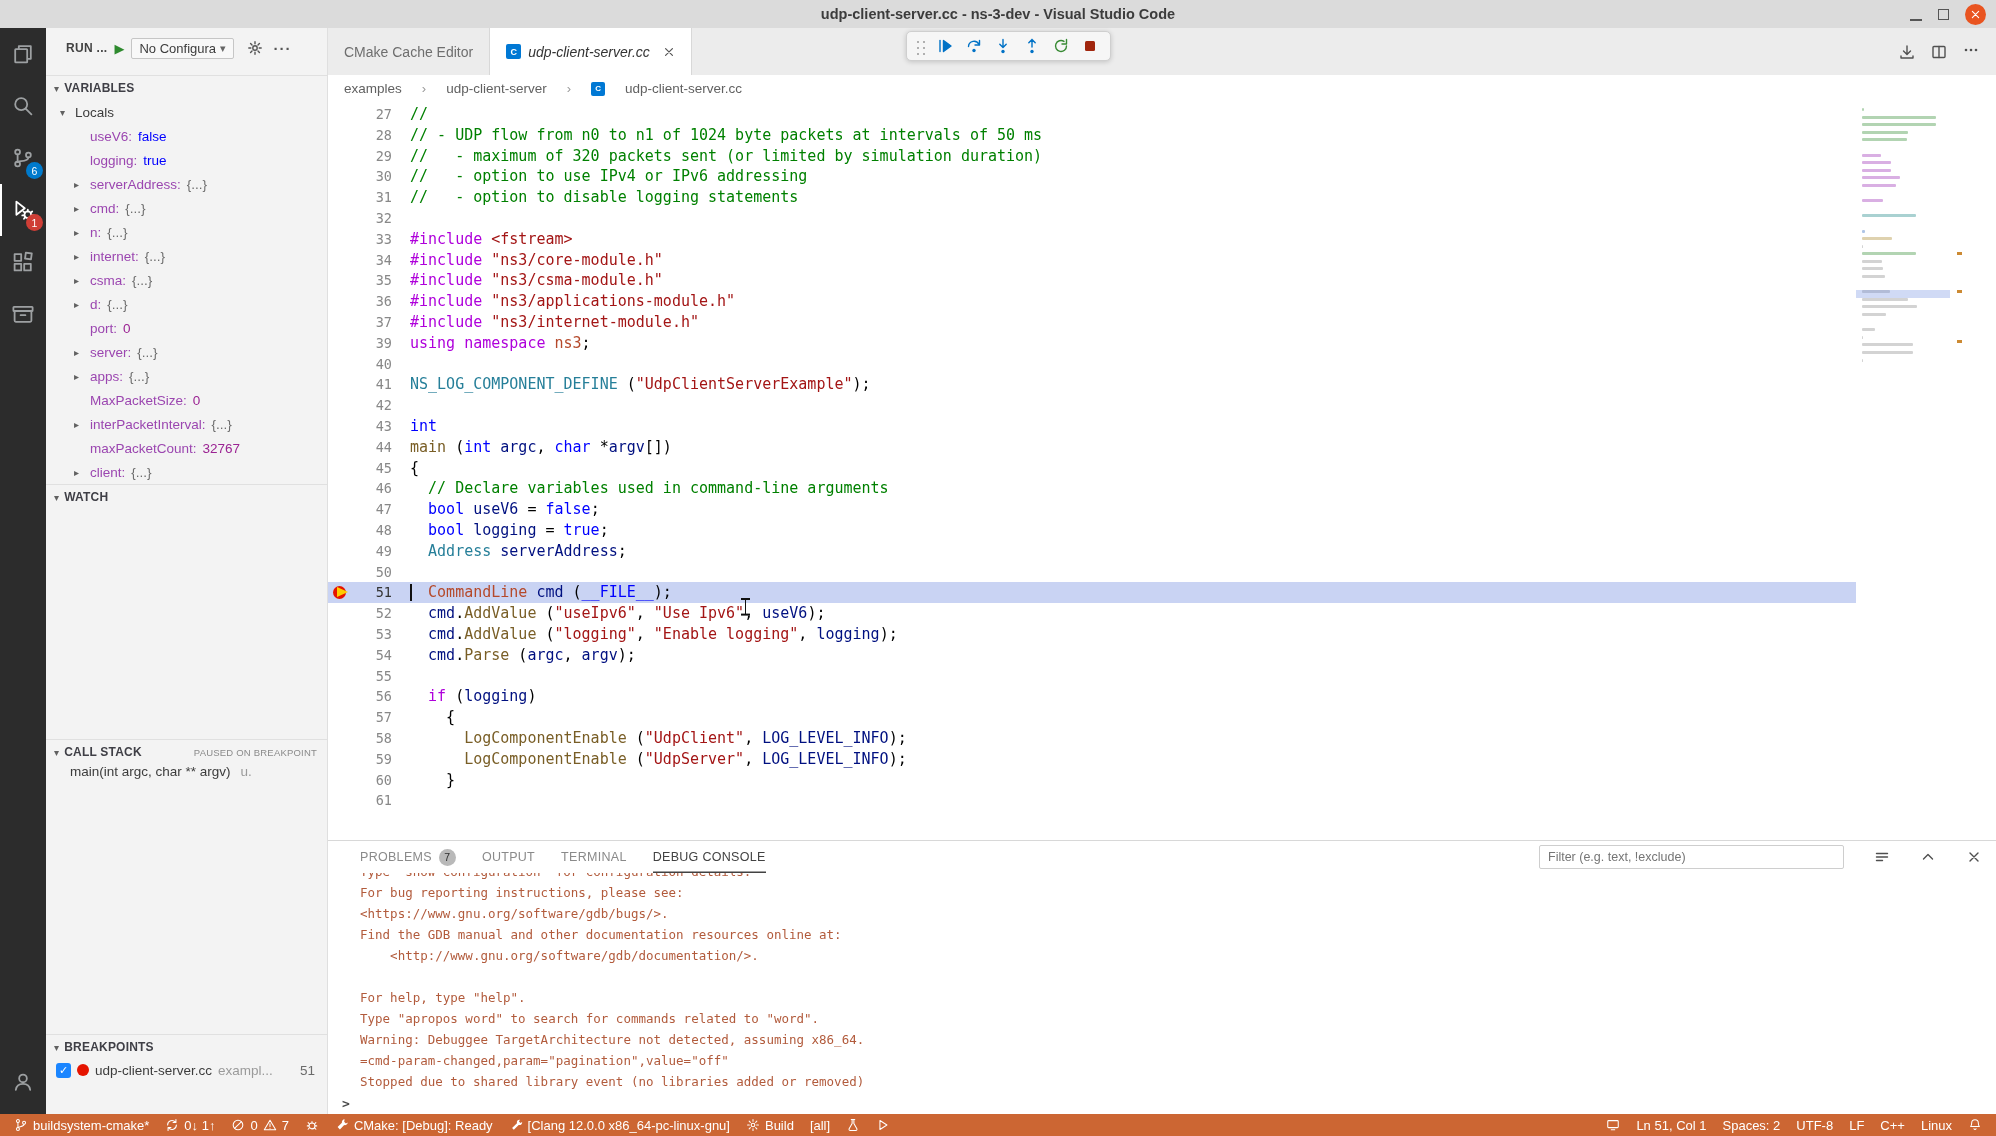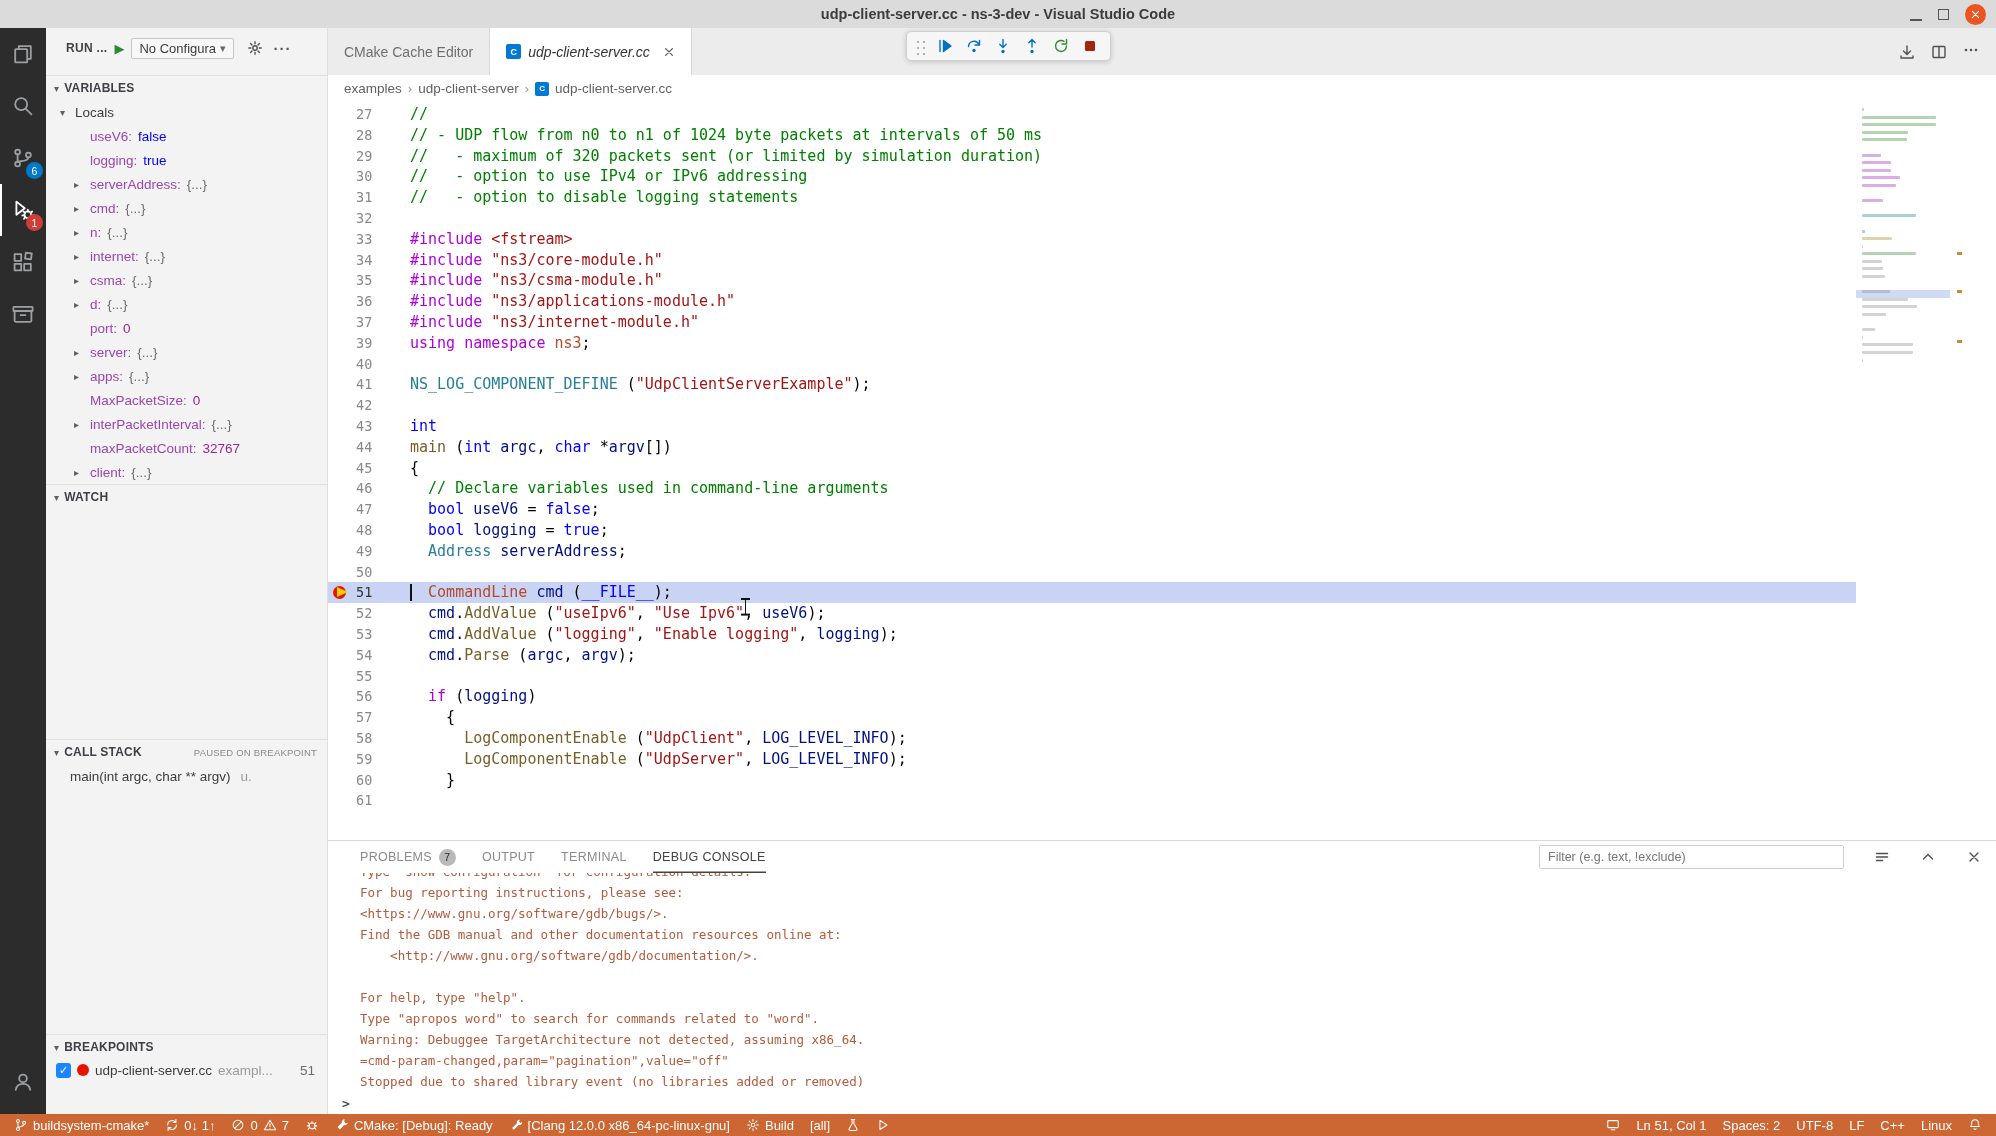--- a/index.html
+++ b/index.html
@@ -76,7 +76,7 @@
 .dt-blue{color:var(--debug-blue,#0072c6)}
 .dt-green{color:var(--debug-green,#388a34)}
 .dt-red{color:var(--debug-red,#a1260d)}
-.breadcrumbs{height:27px;background:#fff;display:flex;align-items:center;gap:6px;padding-left:16px;font-size:13.5px;color:#616161;flex:none}
+.breadcrumbs{height:27px;background:#fff;display:flex;align-items:center;gap:20px;padding-left:16px;font-size:13.5px;color:#616161;flex:none}
 .bc-sep{color:#9a9a9a;font-size:13px}
 .ficon.small{width:14px;height:14px;font-size:8px}
 

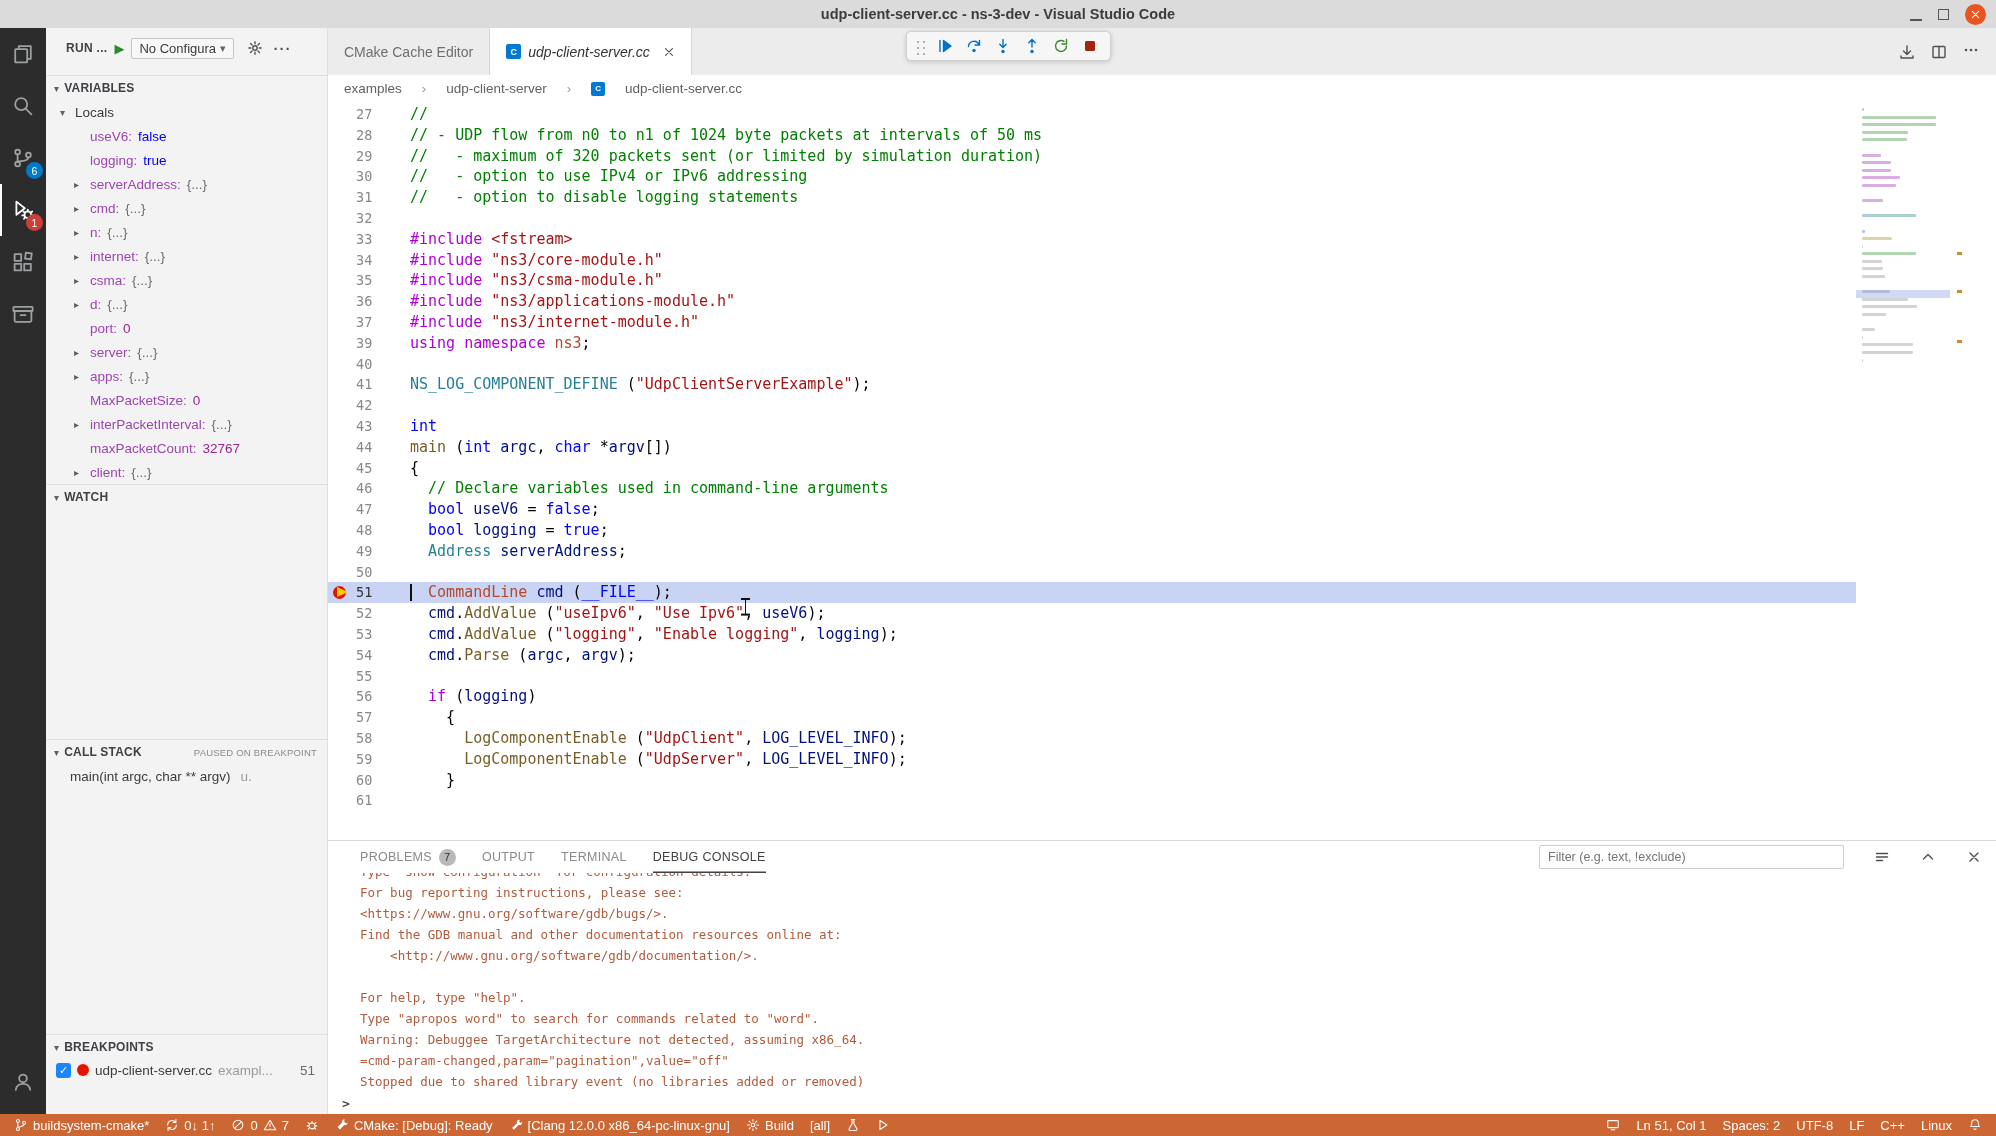--- a/index.html
+++ b/index.html
@@ -85,7 +85,7 @@
 .code-lines{position:absolute;top:2px;left:0;right:140px}
 .code-line{display:flex;height:20.8px;line-height:20.8px;font-family:"DejaVu Sans Mono","Liberation Mono",monospace;font-size:15px;white-space:pre}
 .gutter{width:28px;flex:none;position:relative}
-.line-num{width:36px;flex:none;text-align:left;color:#888;font-size:13.5px}
+.line-num{width:36px;flex:none;text-align:right;color:#888;font-size:13.5px}
 .line-content{padding-left:18px;position:relative;color:#000}
 .code-line.current{background:var(--current-line,#c9d3f3)}
 .code-line.current .line-num{color:#333}

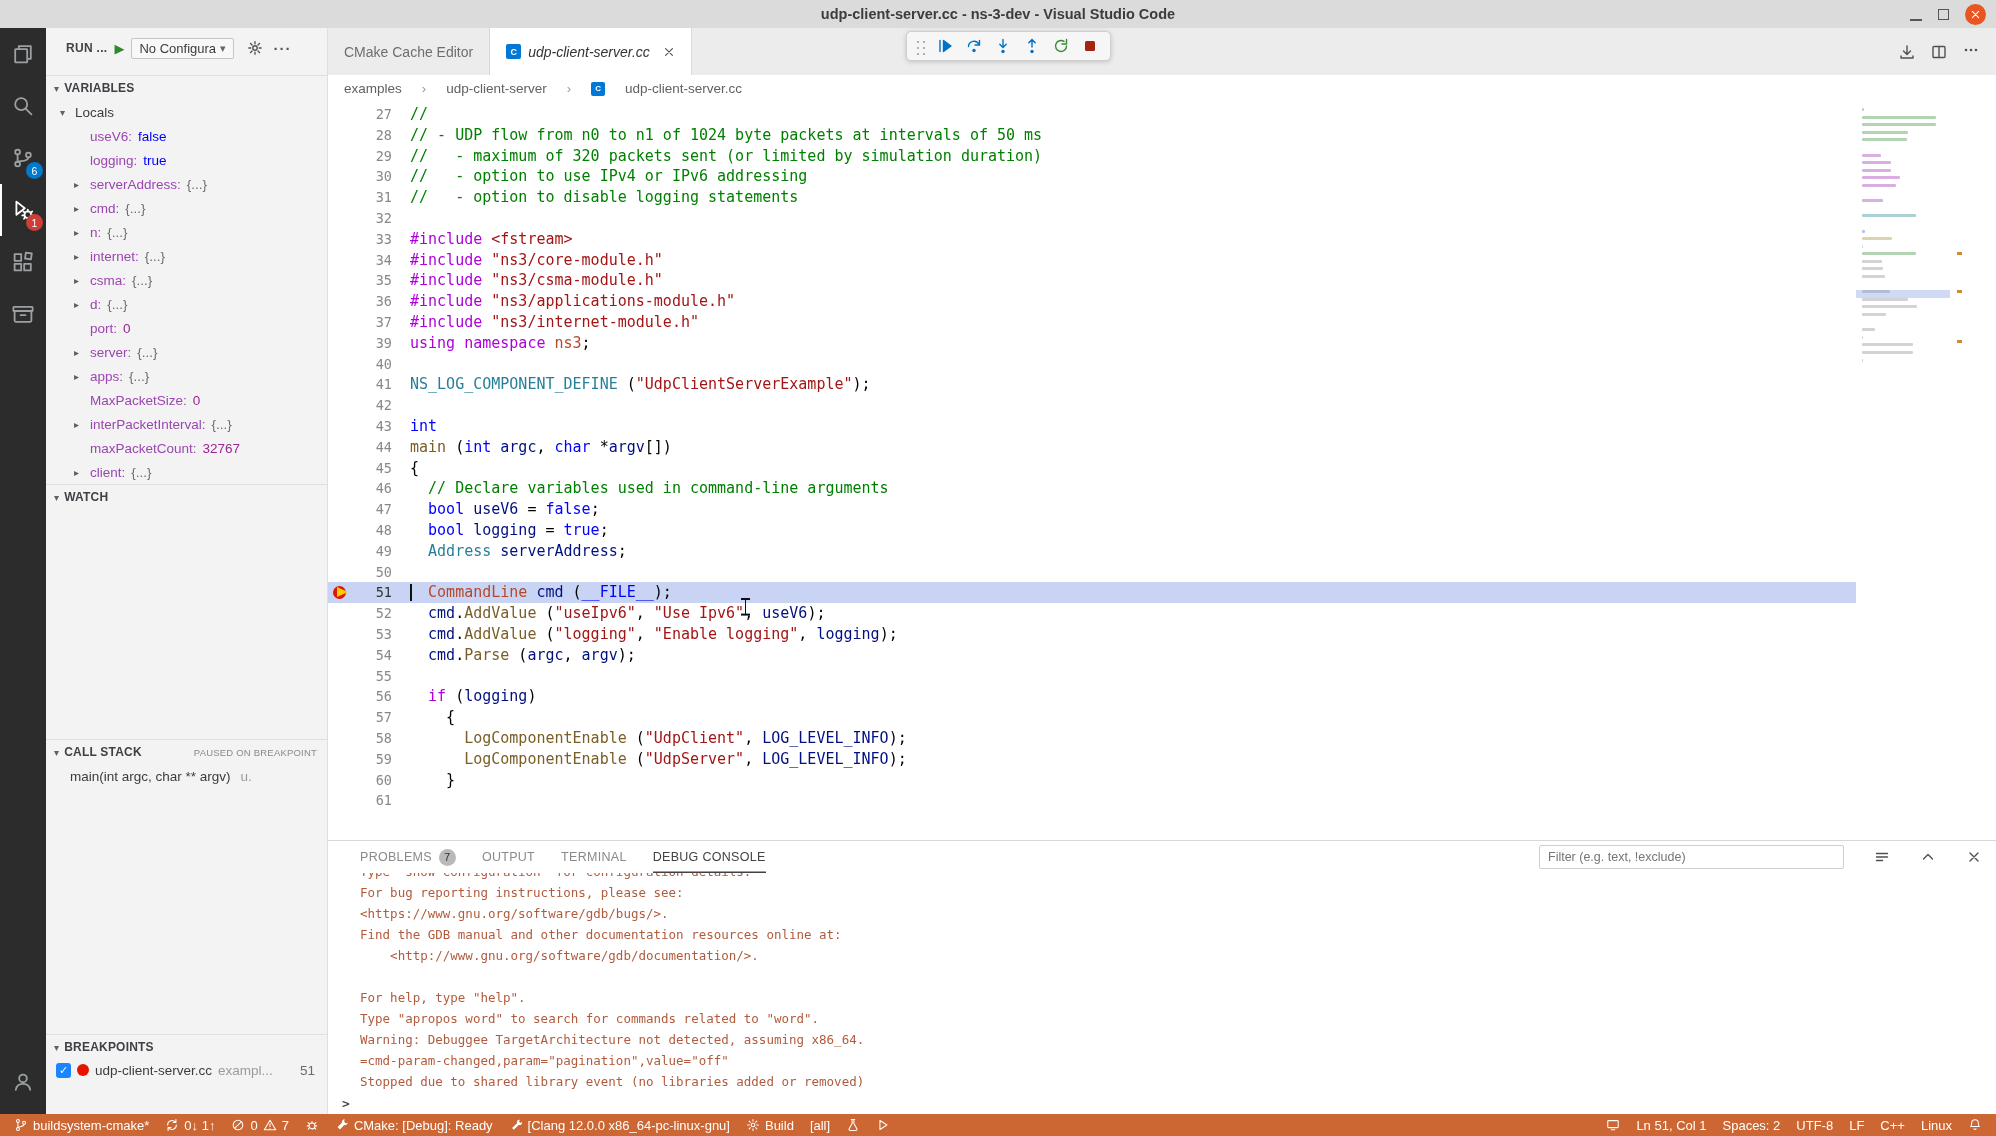--- a/index.html
+++ b/index.html
@@ -53,7 +53,7 @@
 .var-val.kind-bool{color:var(--var-bool,#0000ff)}
 .var-val.kind-num{color:var(--var-num,#9b2393)}
 .var-val.kind-obj{color:var(--var-obj,#6d6d6d)}
-.stack-row{position:absolute;left:0;right:0;height:24px;display:flex;align-items:center;padding-left:24px;white-space:nowrap;overflow:hidden}
+.stack-row{position:absolute;left:0;right:0;height:24px;display:flex;padding-left:24px;white-space:nowrap;overflow:hidden}
 .frame-file{color:#9a9a9a;margin-left:10px}
 .bp-row{position:absolute;left:0;right:0;height:24px;display:flex;align-items:center;gap:6px;padding:0 12px 0 10px;white-space:nowrap}
 .bp-check{width:15px;height:15px;border-radius:3px;background:#1a85ff;color:#fff;font-size:11px;display:flex;align-items:center;justify-content:center;flex:none}

